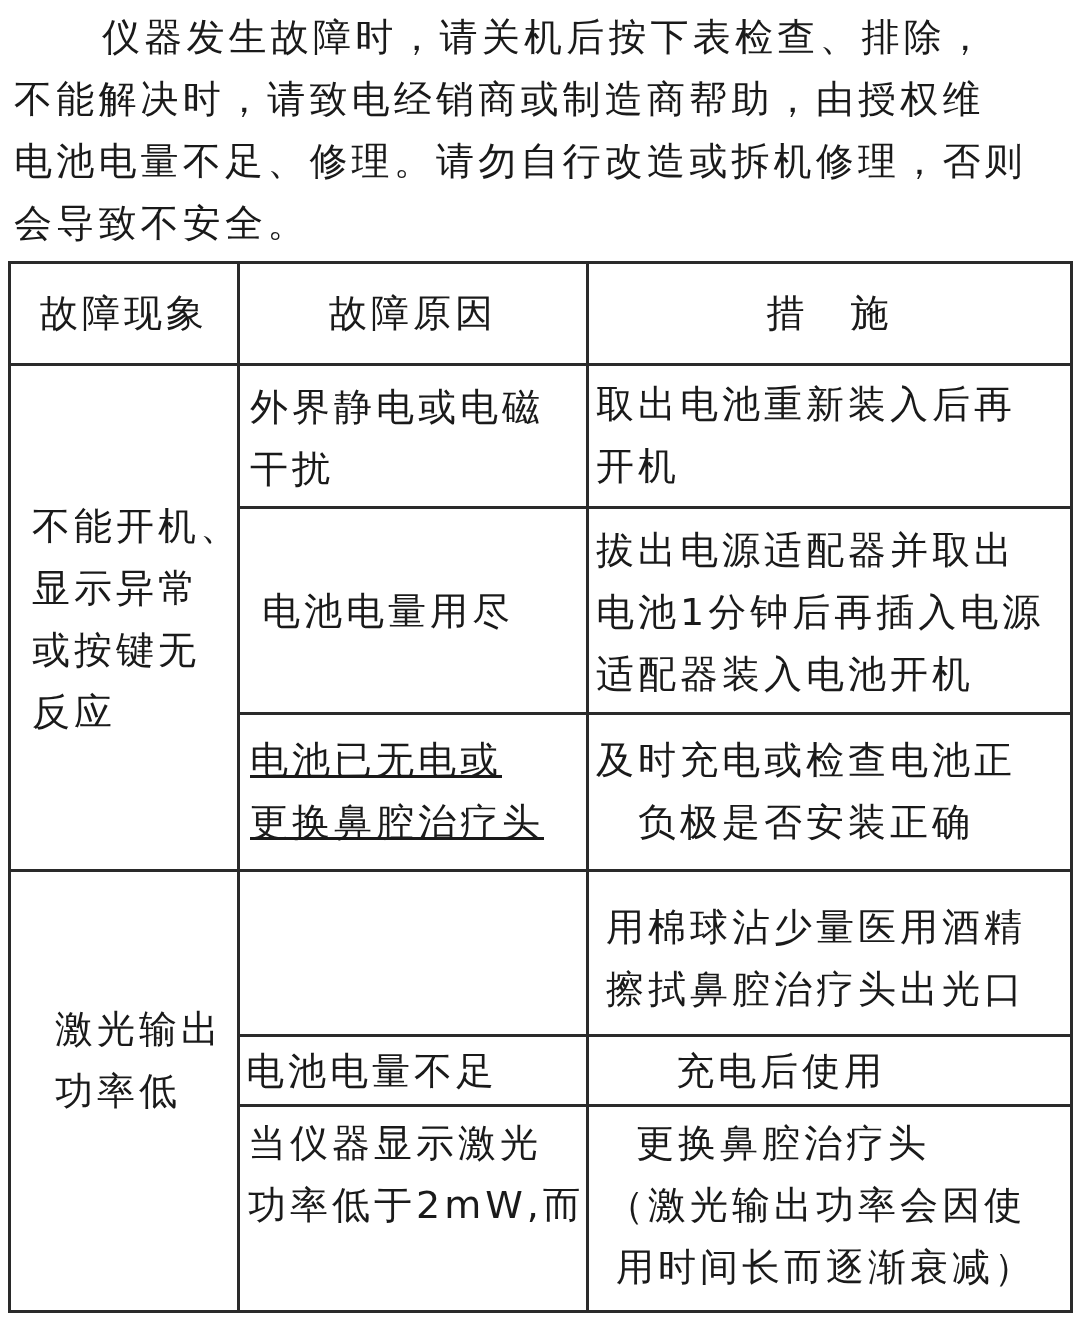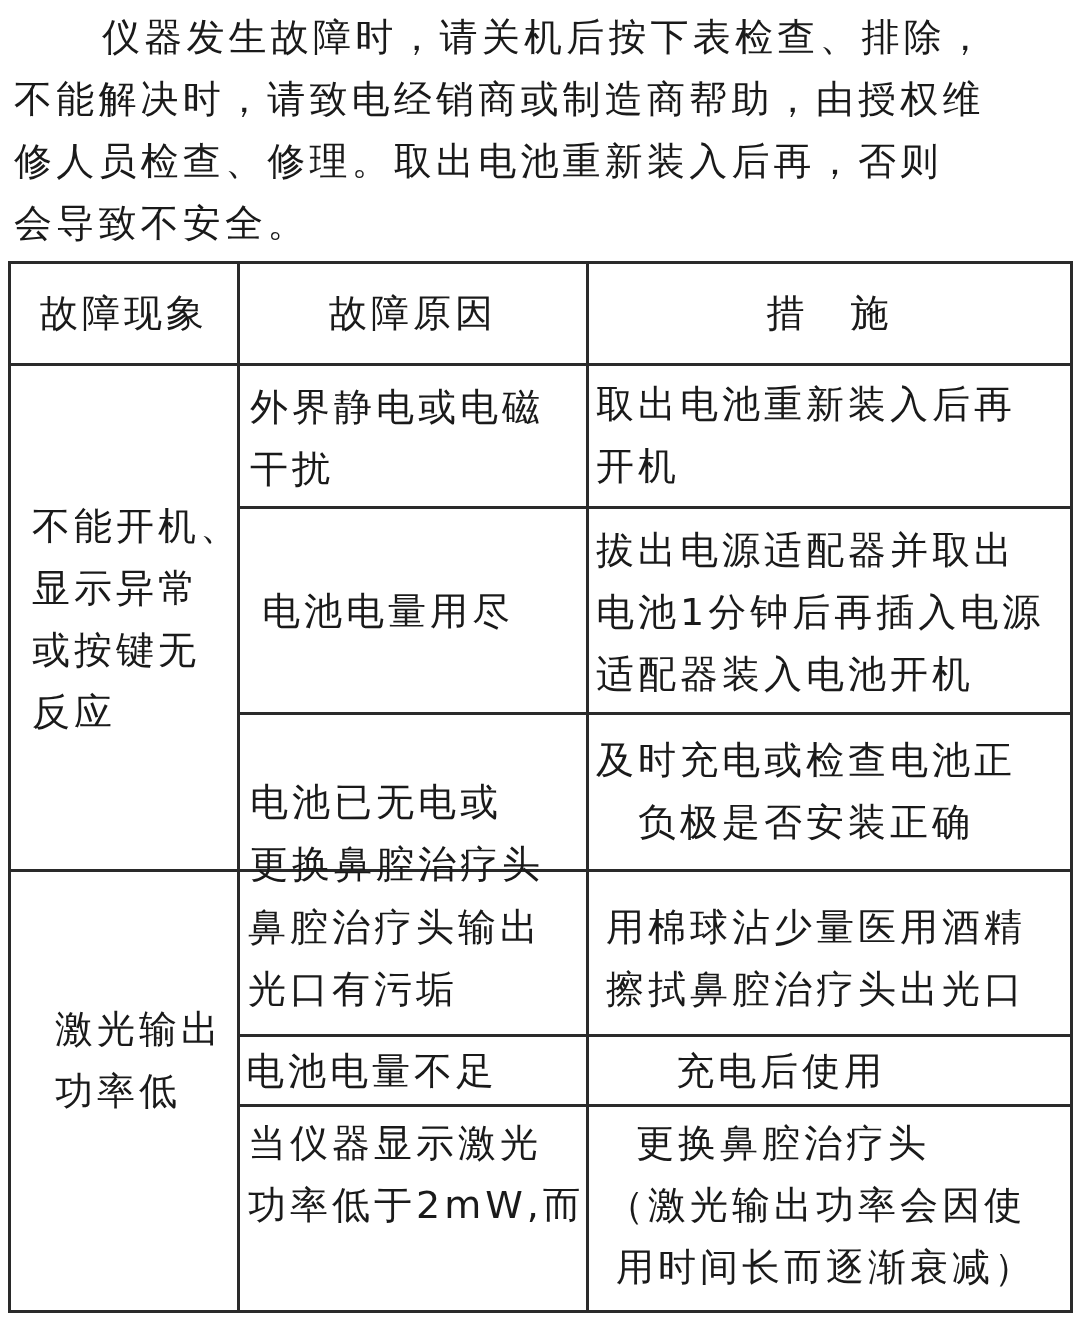--- a/index.html
+++ b/index.html
@@ -61,7 +61,7 @@
 <div class="intro">
   <span class="line first">仪器发生故障时，请关机后按下表检查、排除，</span>
   <span class="line">不能解决时，请致电经销商或制造商帮助，由授权维</span>
-  <span class="line">修人员检查、修理。取出电池重新装入后再，否则</span>
+  <span class="line">电池电量不足、修理。请勿自行改造或拆机修理，否则</span>
   <span class="line">会导致不安全。</span>
 </div>
 

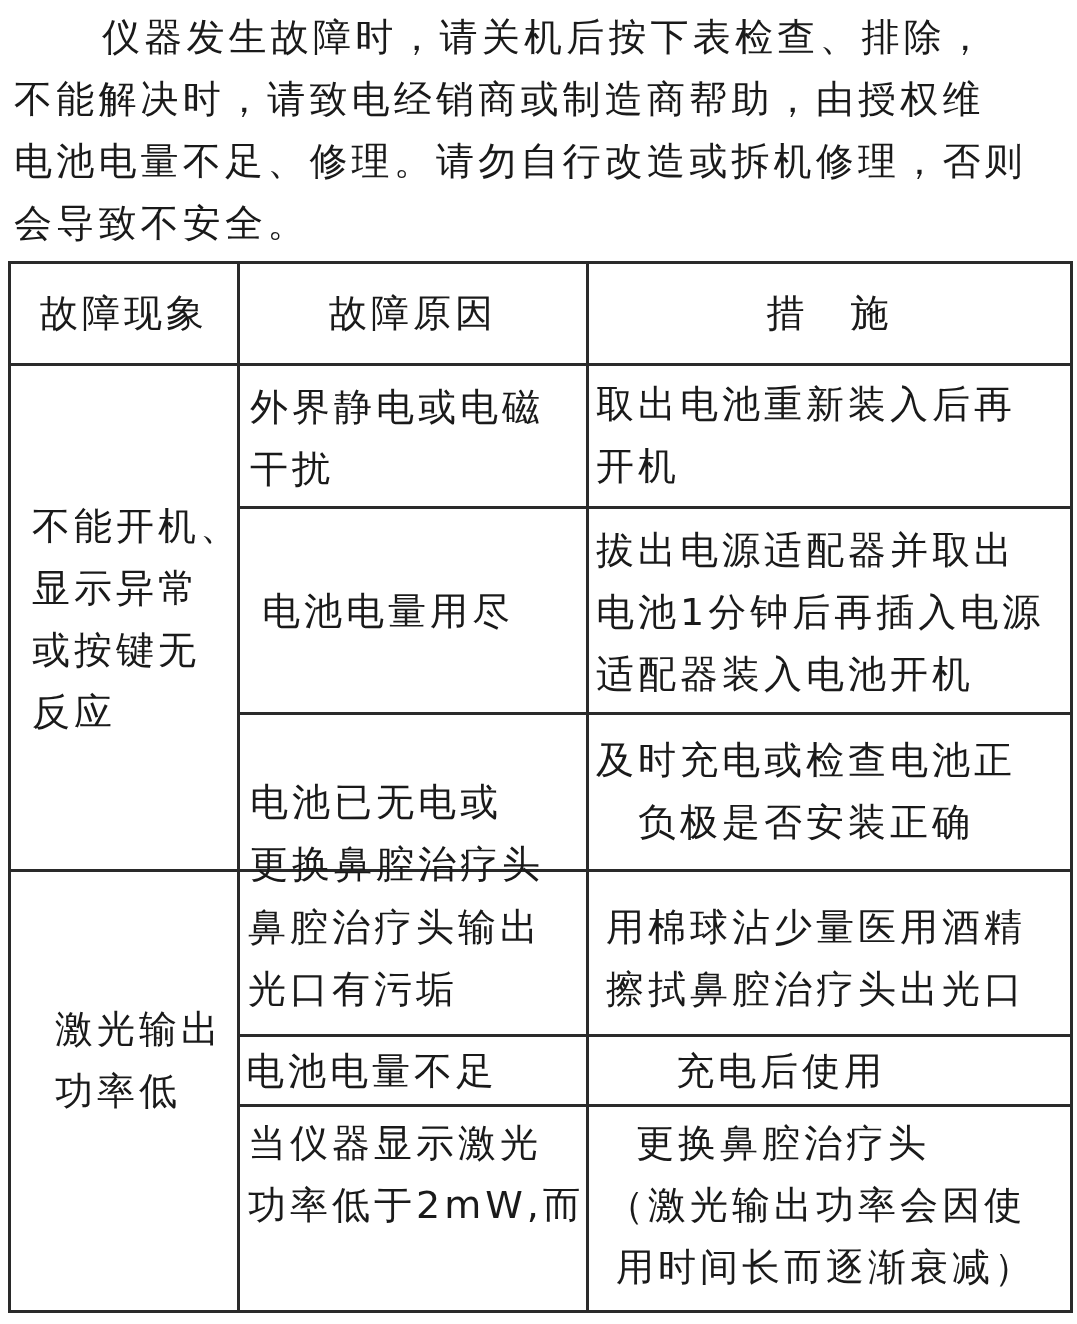--- a/index.html
+++ b/index.html
@@ -116,7 +116,7 @@
     <span class="ln">适配器装入电池开机</span>
   </div>
 
-  <div class="cell" style="left:250px; top:771px;">
+  <div class="cell" style="left:250px; top:729px;text-decoration:underline;">
     <span class="ln">电池已无电或</span>
     <span class="ln">更换鼻腔治疗头</span>
   </div>

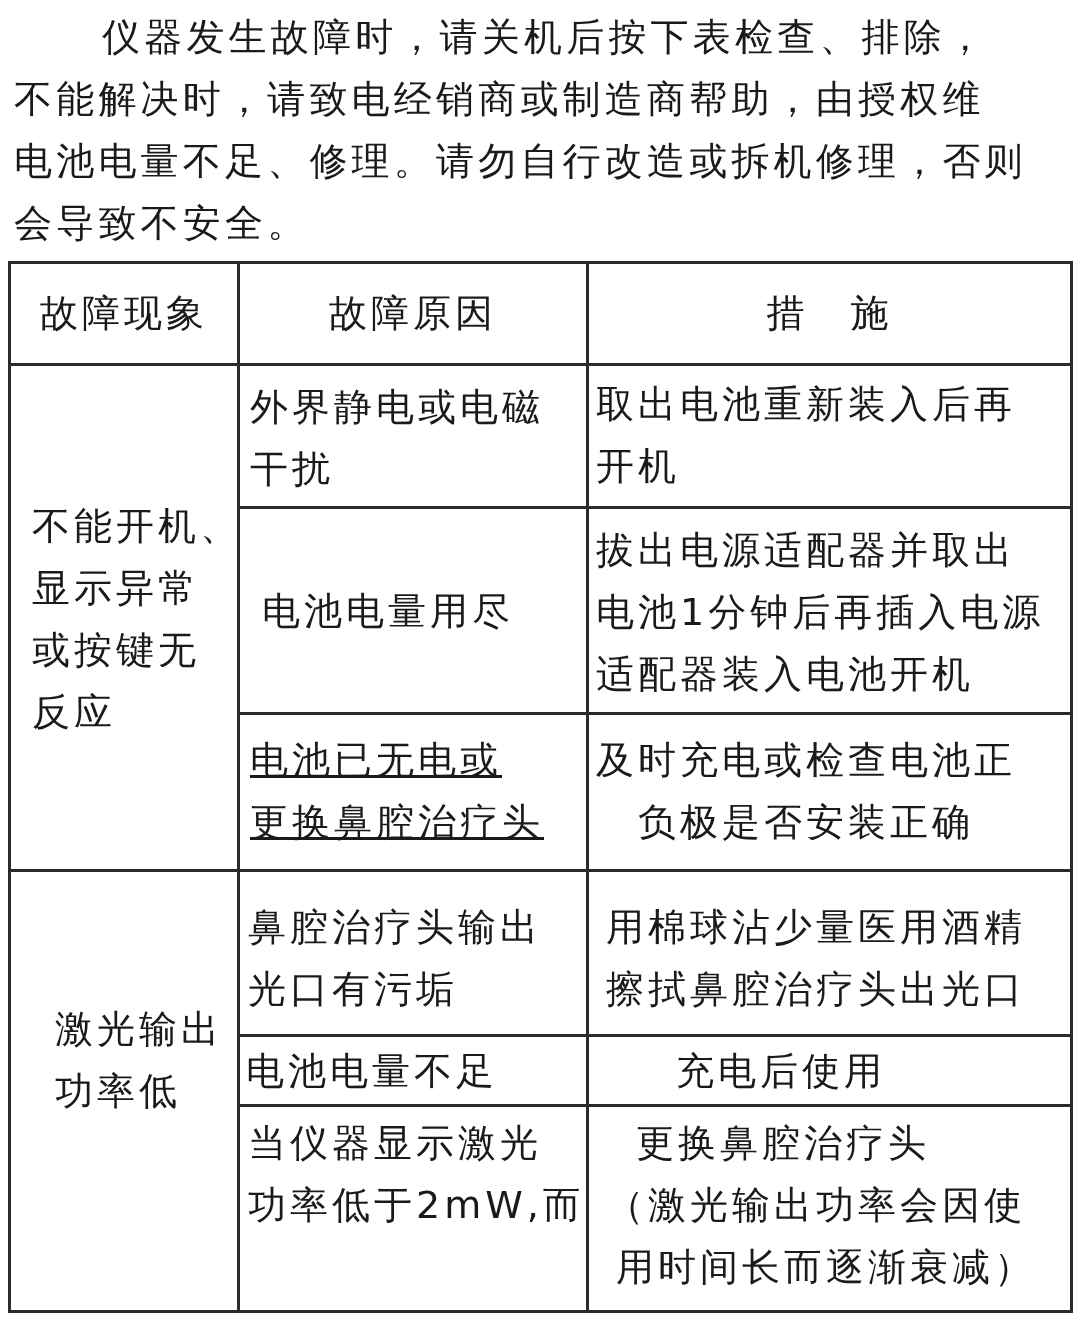--- a/index.html
+++ b/index.html
@@ -130,10 +130,6 @@
     <span class="ln">功率低</span>
   </div>
 
-  <div class="cell" style="left:248px; top:896px;">
-    <span class="ln">鼻腔治疗头输出</span>
-    <span class="ln">光口有污垢</span>
-  </div>
   <div class="cell" style="left:606px; top:896px;">
     <span class="ln">用棉球沾少量医用酒精</span>
     <span class="ln">擦拭鼻腔治疗头出光口</span>

